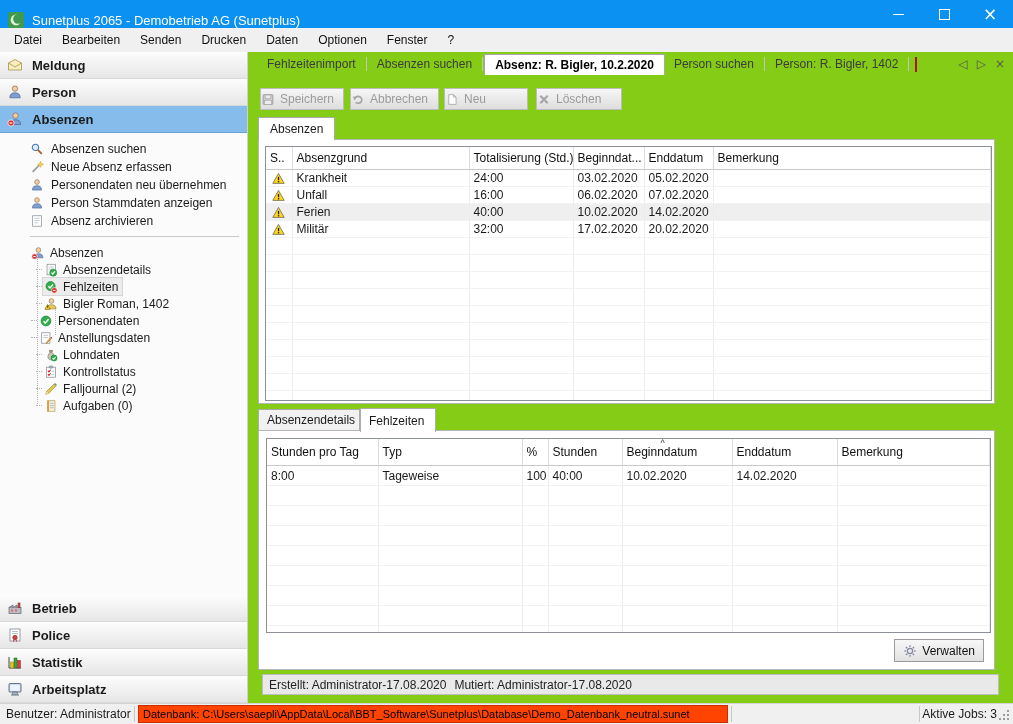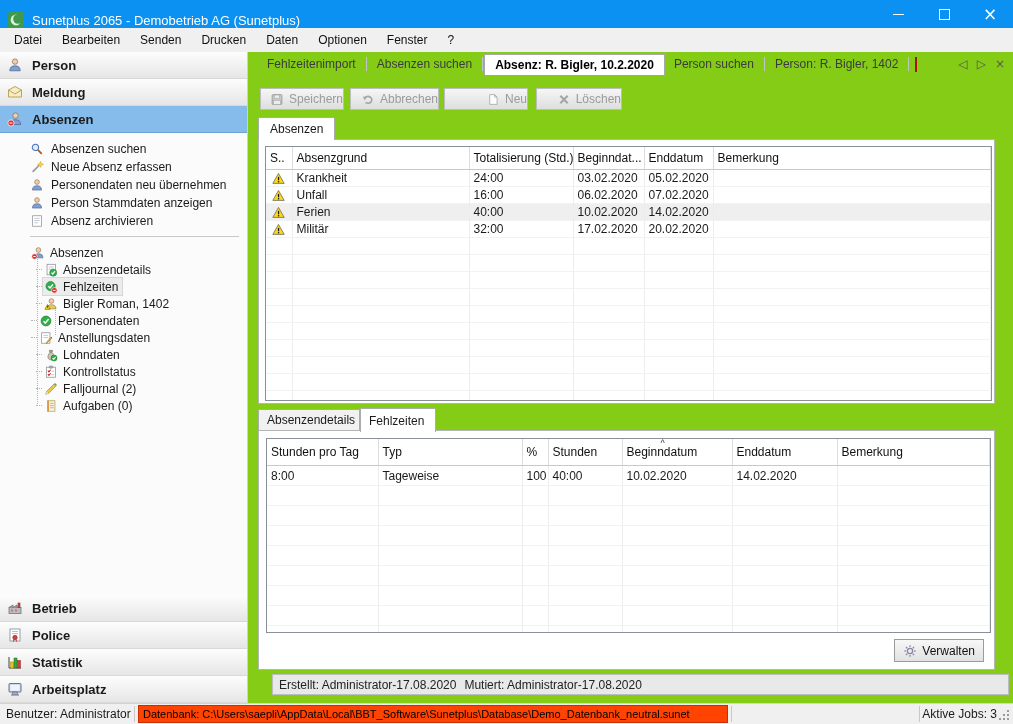--- a/index.html
+++ b/index.html
@@ -288,15 +288,15 @@
   <div class="sidebar">
     <div class="nav-header">
       <svg class="ic16">
+          <use href="#i-envelope"></use>
+        </svg>
+      <span>Meldung</span>
+    </div>
+    <div class="nav-header">
+      <svg class="ic16">
           <use href="#i-person"></use>
         </svg>
       <span>Person</span>
-    </div>
-    <div class="nav-header">
-      <svg class="ic16">
-          <use href="#i-envelope"></use>
-        </svg>
-      <span>Meldung</span>
     </div>
     <div class="nav-header selected">
       <svg class="ic16">

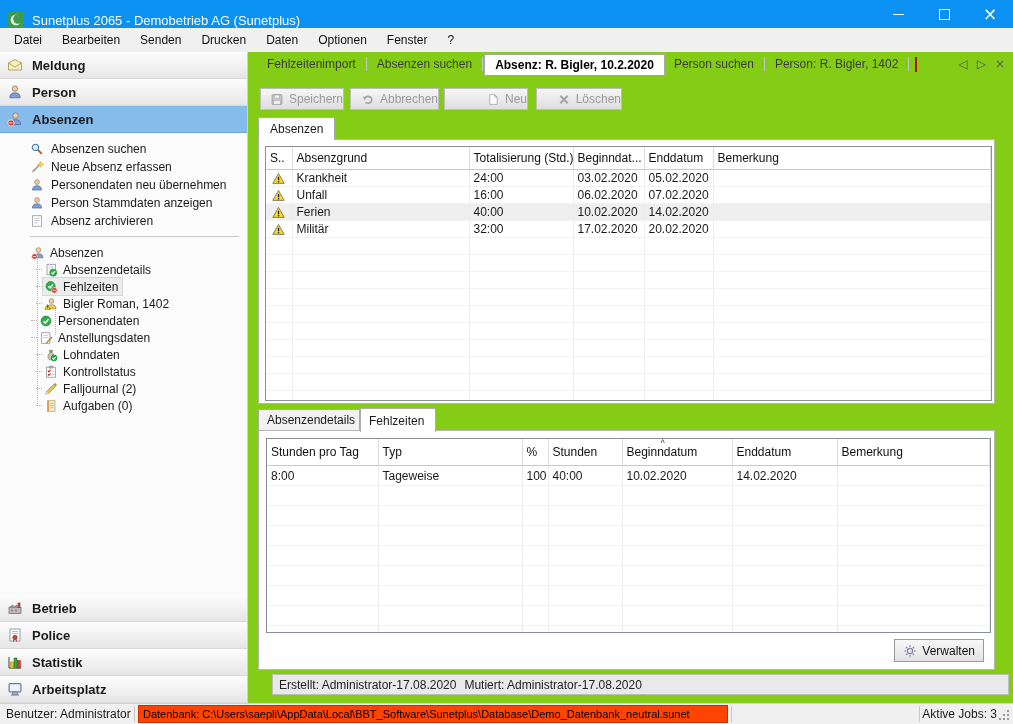--- a/index.html
+++ b/index.html
@@ -54,7 +54,7 @@
   .tab-nav{position:absolute;right:8px;top:5px;display:flex;gap:9px;color:#555;font-size:12px;font-family:"DejaVu Sans",sans-serif;}
 
   .toolbar{position:absolute;left:0;top:24px;width:100%;height:50px;}
-  .tbtn{position:absolute;top:12px;height:22px;display:flex;align-items:center;justify-content:flex-end;gap:5px;
+  .tbtn{position:absolute;top:12px;height:22px;display:flex;align-items:center;justify-content:flex-start;gap:5px;
     background:linear-gradient(#f6f6f6,#dedede);border:1px solid #bcbcbc;color:#9b9b9b;font-size:12px;box-sizing:border-box;}
   .tbtn .ic14{width:13px;height:13px}
 

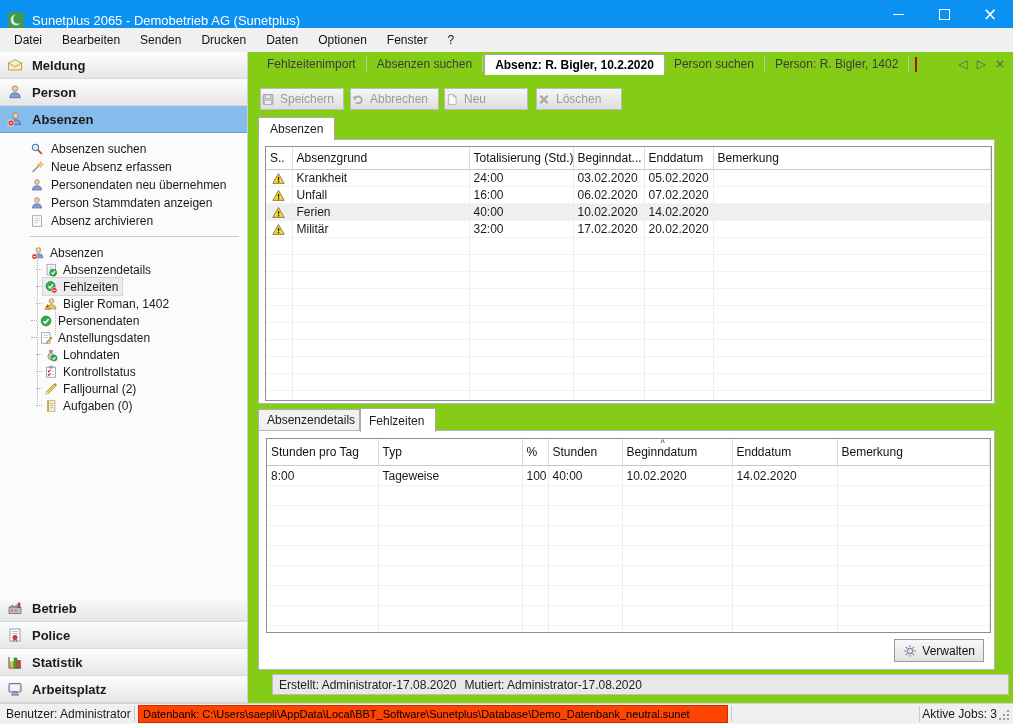--- a/index.html
+++ b/index.html
@@ -85,7 +85,7 @@
   .verwalten-btn{position:absolute;right:10px;bottom:7px;height:23px;display:flex;align-items:center;gap:5px;padding:0 8px;
     background:linear-gradient(#f7f7f7,#e2e2e2);border:1px solid #9a9a9a;font-size:12px;color:#111;box-sizing:border-box;}
 
-  .audit-bar{position:absolute;left:24px;top:622px;width:737px;height:21px;background:#e9e9e9;border:1px solid #bdbdbd;box-sizing:border-box;display:flex;align-items:center;padding-left:6px;gap:8px;font-size:12px;color:#222;}
+  .audit-bar{position:absolute;left:14px;top:622px;width:737px;height:21px;background:#e9e9e9;border:1px solid #bdbdbd;box-sizing:border-box;display:flex;align-items:center;padding-left:6px;gap:8px;font-size:12px;color:#222;}
 
   
   .statusbar{position:absolute;left:0;top:703px;width:1013px;height:21px;background:#f0f0f0;border-top:1px solid #d3d3d3;box-sizing:border-box;}

